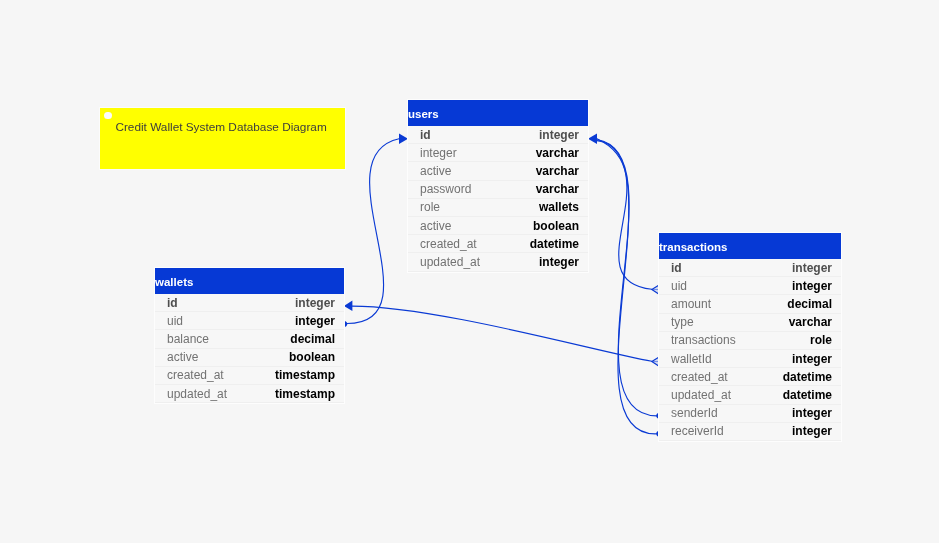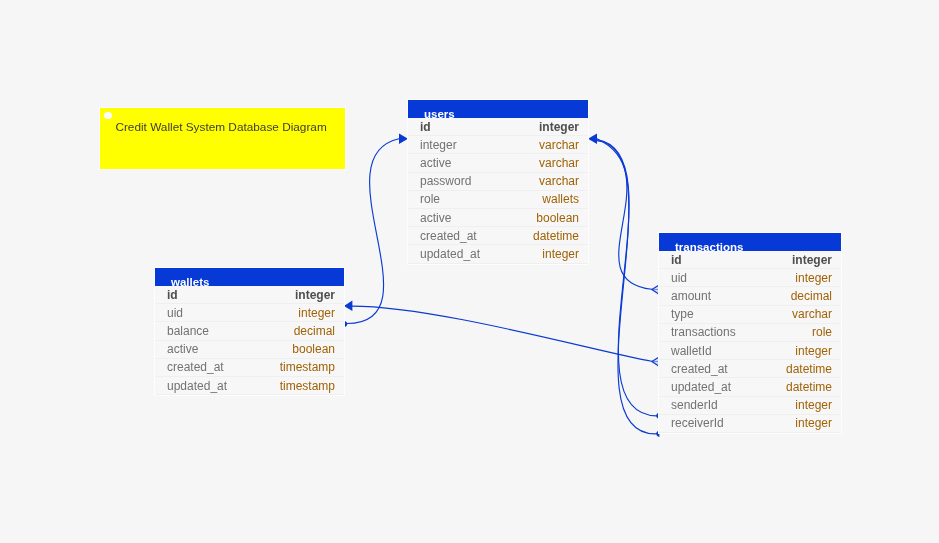--- a/index.html
+++ b/index.html
@@ -18,7 +18,7 @@
 
   .table{position:absolute;box-shadow:0 0 0 1px #fdfdfd;}
   .thead{background:#0639d5;color:#fff;font-weight:bold;font-size:11.5px;
-         height:18px;line-height:28px;padding-left:16px;box-sizing:border-box;}
+         height:26px;line-height:28px;padding-left:0;box-sizing:border-box;}
   .rows{background:#f7f7f7;}
   .row{display:flex;justify-content:space-between;align-items:center;
        height:18.2px;font-size:12px;box-sizing:border-box;

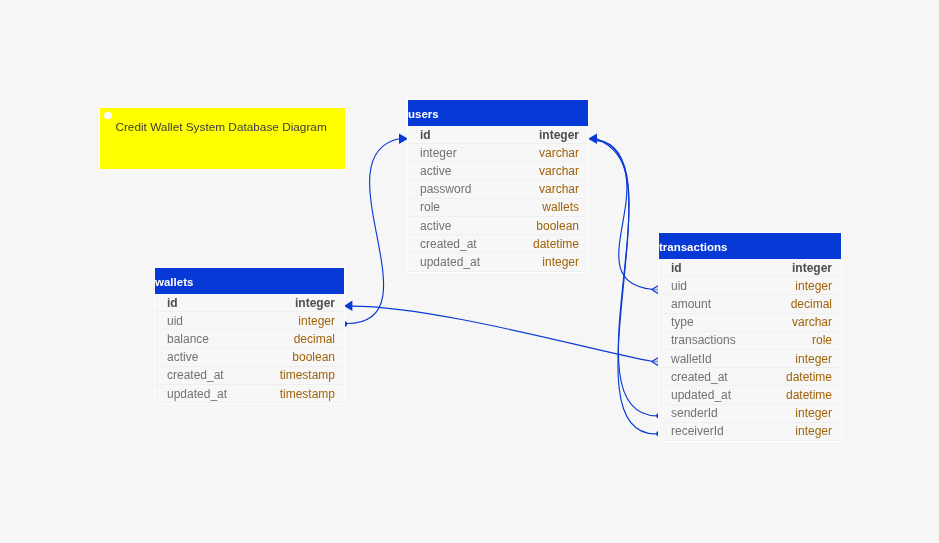--- a/index.html
+++ b/index.html
@@ -24,7 +24,7 @@
        height:18.2px;font-size:12px;box-sizing:border-box;
        padding:0 9px 0 12px;
        border-bottom:1px solid #efefef;color:#727272;gap:21px;}
-  .row .ty{color:#a16207;}
+  .row .ty{color:#000000;font-weight:bold;}
   .row.pk{color:#4e4e4e;font-weight:bold;}
   .row.pk .ty{color:#4e4e4e;font-weight:bold;}
   .row:last-child{border-bottom:1px solid #efefef;}

